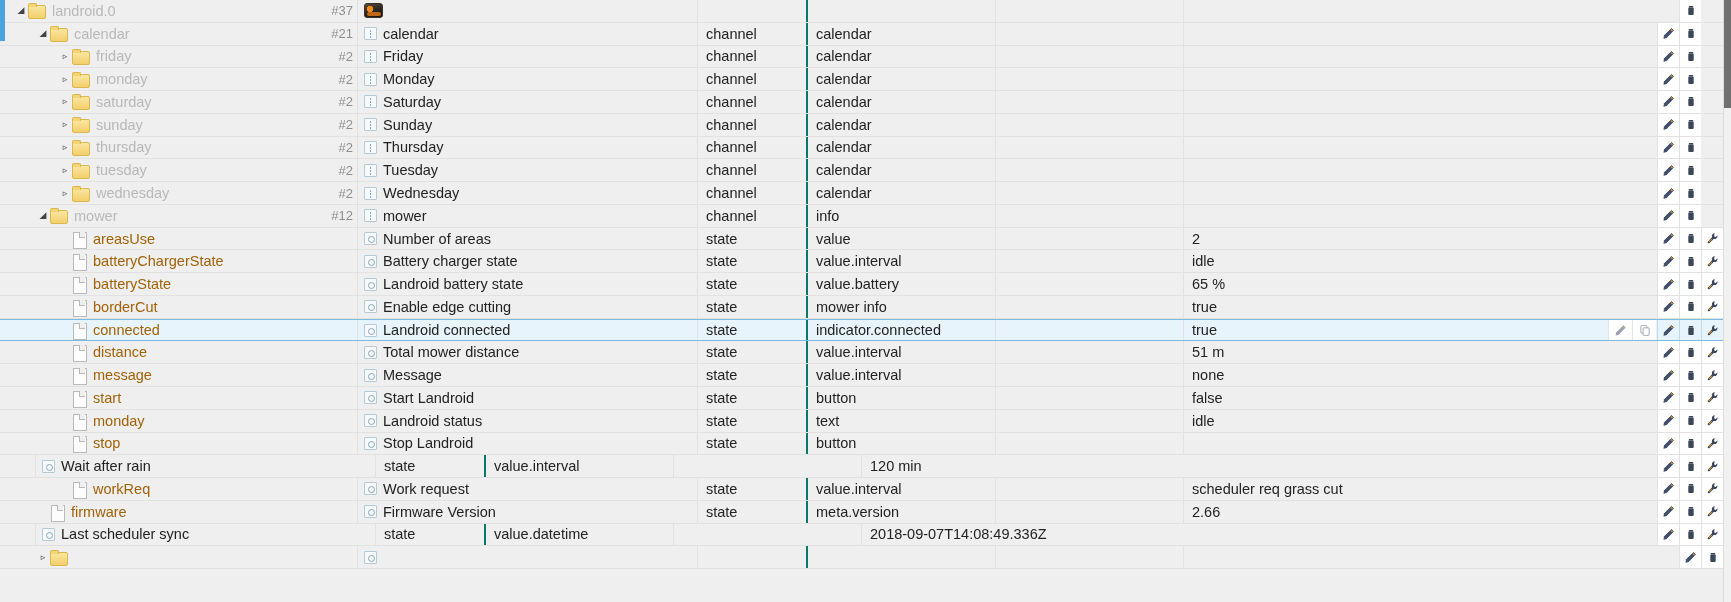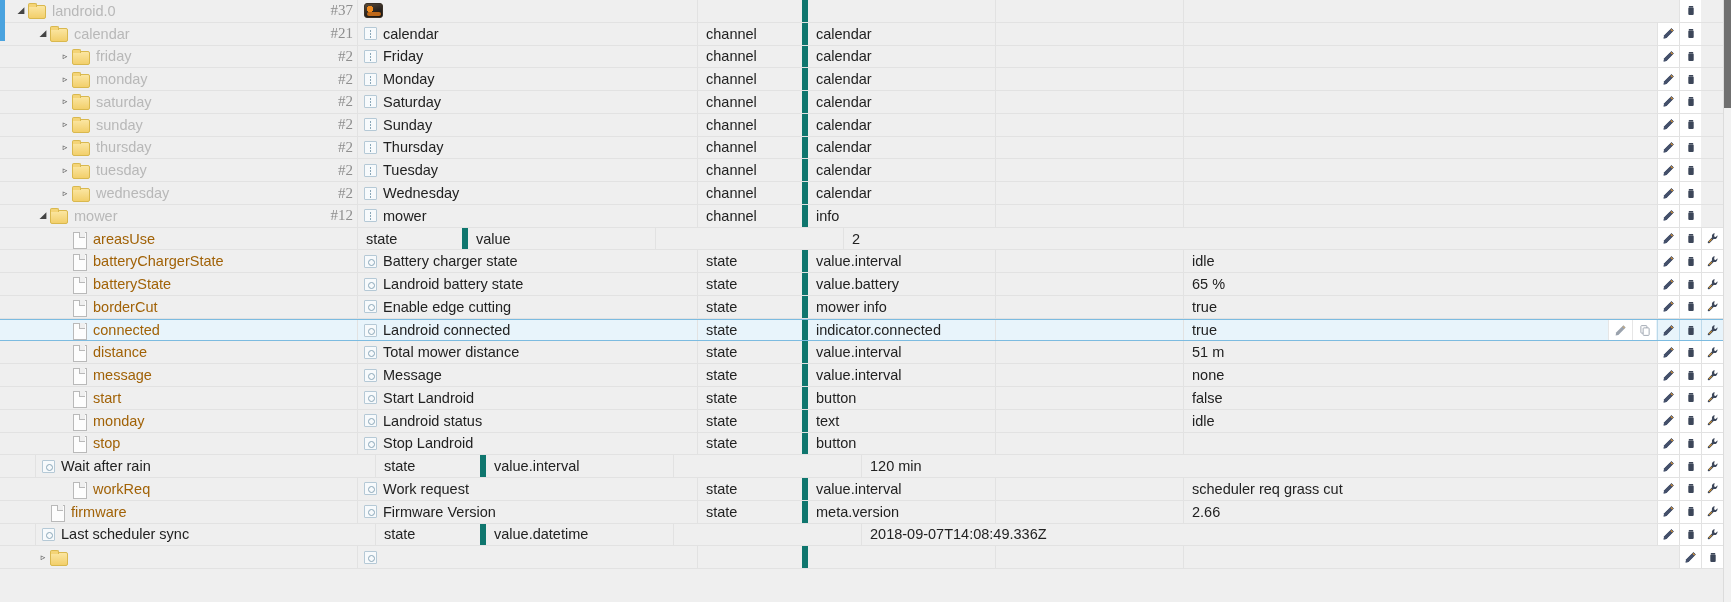--- a/index.html
+++ b/index.html
@@ -81,10 +81,9 @@
     align-items: center;
     justify-content: flex-end;
     padding-right: 4px;
-    font-size: 15px;
+    font-size: 13px;
     color: #8e8e8e;
     border-right: 1px solid #e2e2e2;
-    font-family: Liberation Serif, serif;
   }
   .c-title {
     width: 340px;

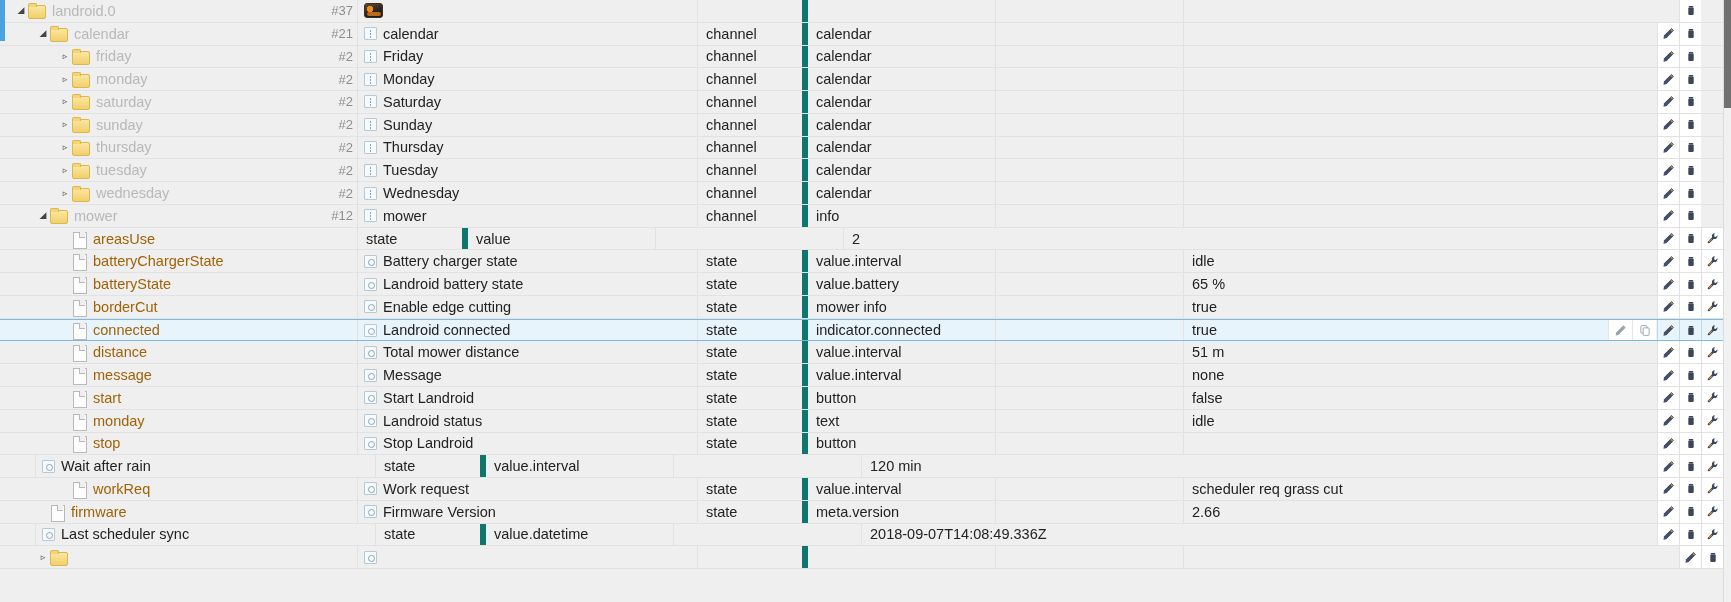--- a/index.html
+++ b/index.html
@@ -102,7 +102,7 @@
     display: flex;
     align-items: center;
     padding-left: 8px;
-    border-right: 6px solid #0f766e;
+    border-right: 2px solid #0f766e;
   }
   .c-role {
     width: 188px;

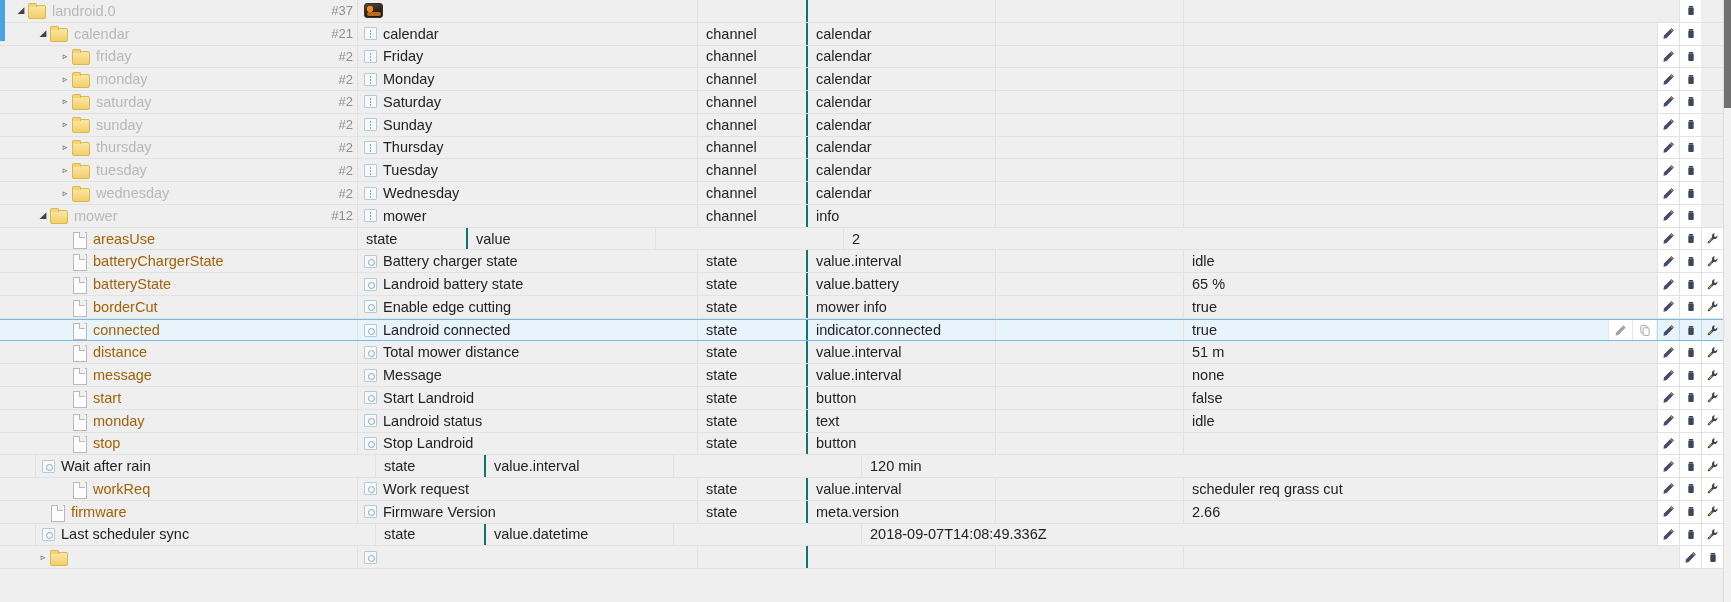--- a/index.html
+++ b/index.html
@@ -639,6 +639,10 @@
           <span class="name-label">areasUse</span>
         </div>
         <div class="c-count"></div>
+        <div class="c-title">
+          <span class="obj-ico state"></span>
+          <span>Number of areas</span>
+        </div>
         <div class="c-type">state</div>
         <div class="c-role">value</div>
         <div class="c-room"></div>

